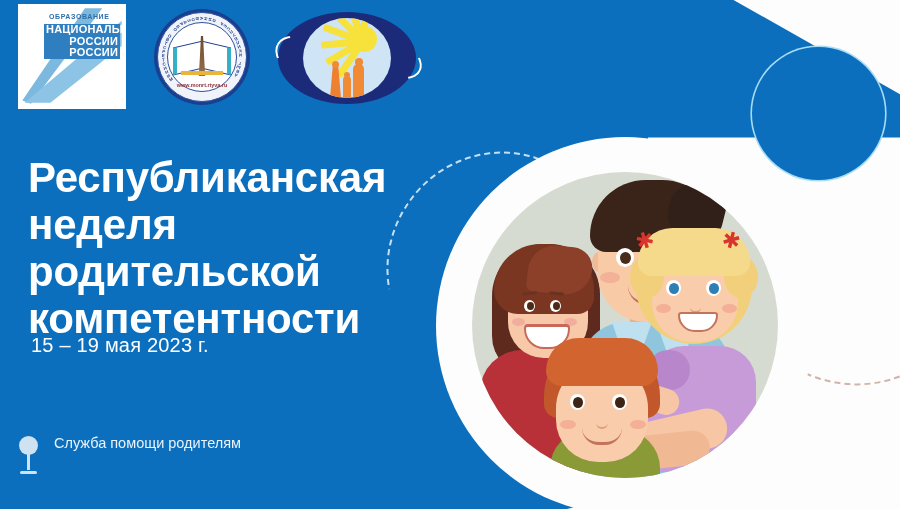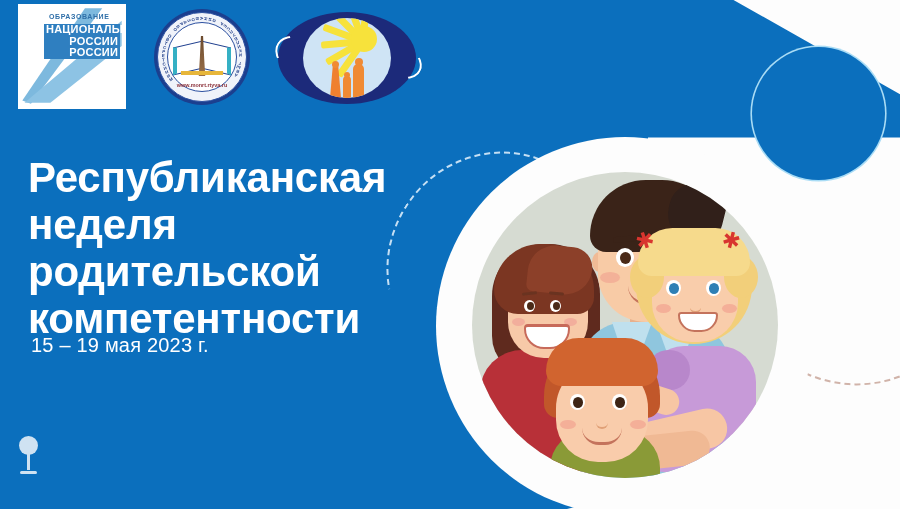--- a/index.html
+++ b/index.html
@@ -689,6 +689,7 @@
       <div class="foot"></div>
     </div>
     <div class="footer-text">
+      <div>Служба помощи родителям</div>
     </div>
   </div>
 

